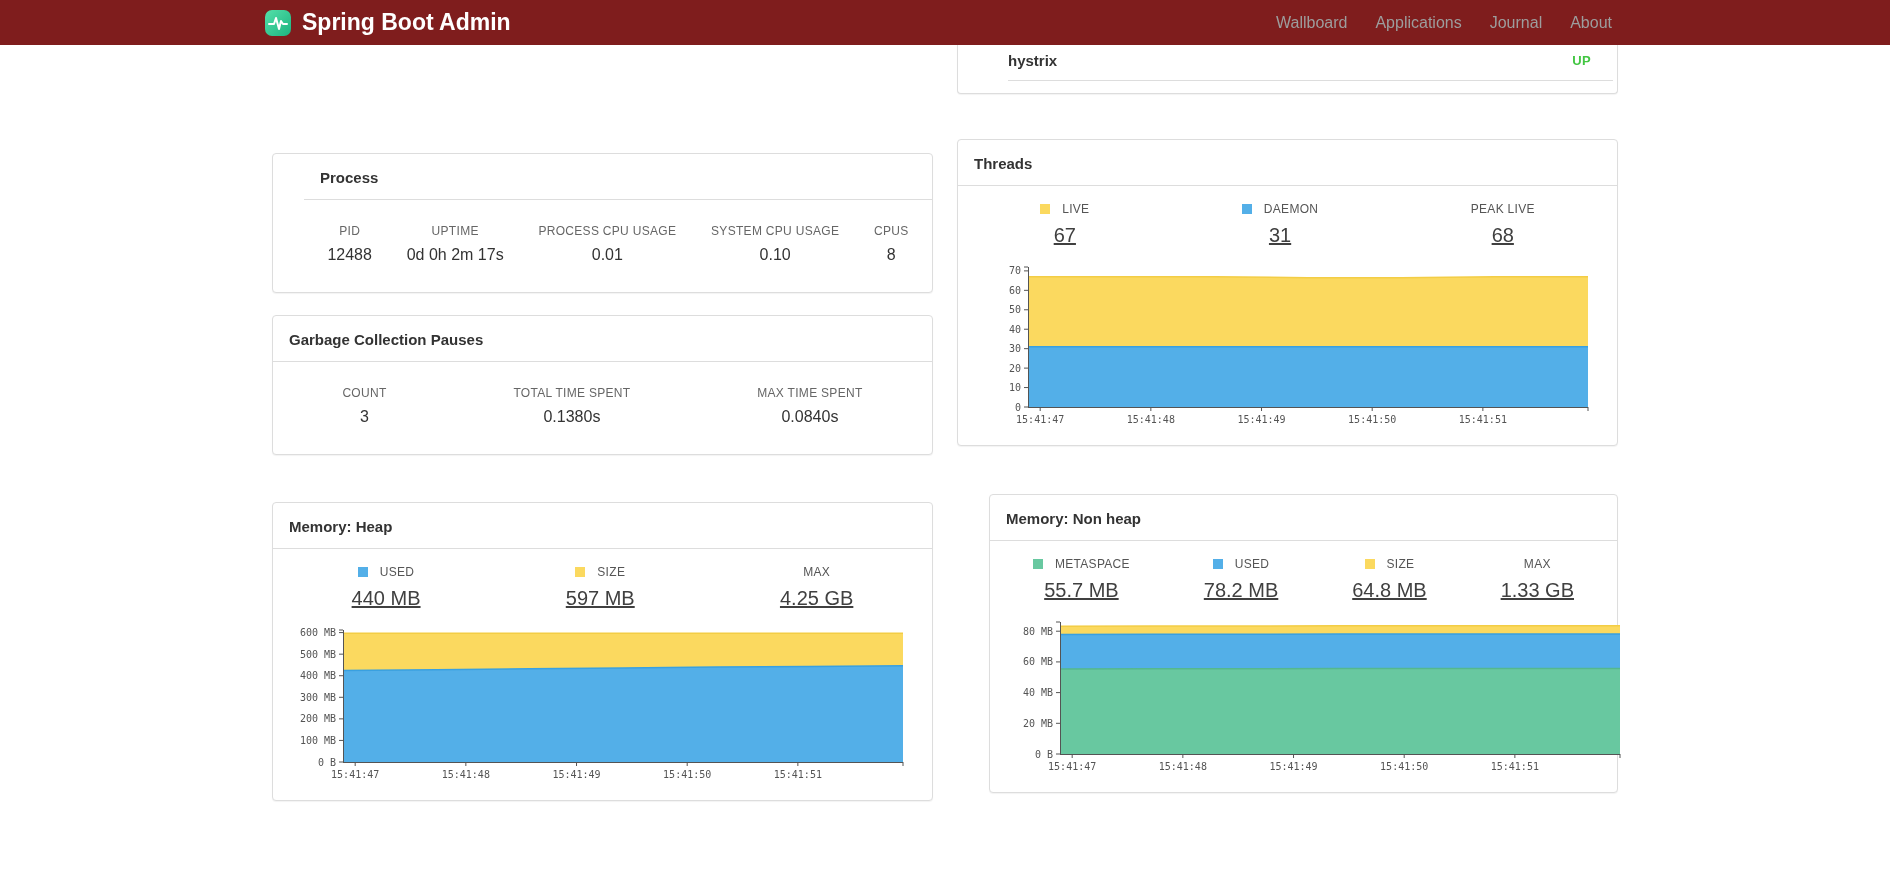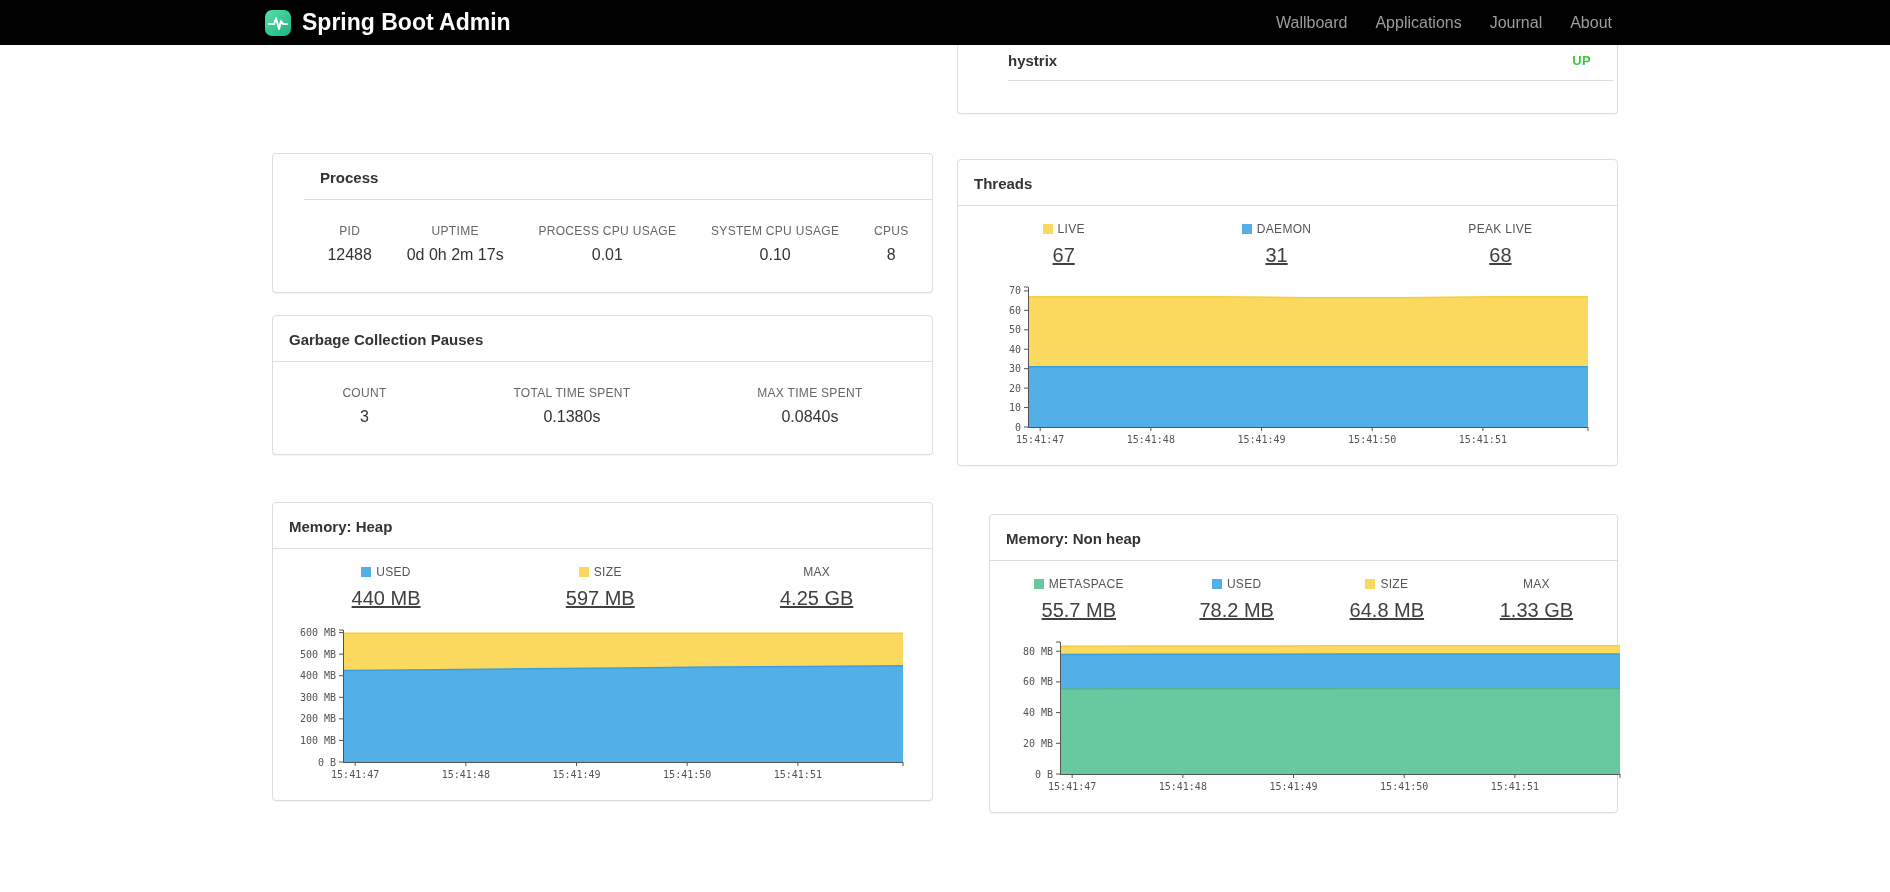--- a/index.html
+++ b/index.html
@@ -9,7 +9,7 @@
     font-family:"Liberation Sans", sans-serif; color:#333;
   }
   
-  .navbar { height:45px; background:#000000; }
+  .navbar { height:45px; background:#7f1d1d; }
   .nav-inner { width:1362px; height:100%; margin:0 auto; display:flex; align-items:center; justify-content:space-between; }
   .brand { display:flex; align-items:center; gap:10px; text-decoration:none; cursor:pointer; }
   .brand-text { color:#fff; font-size:23px; font-weight:bold; white-space:nowrap; }

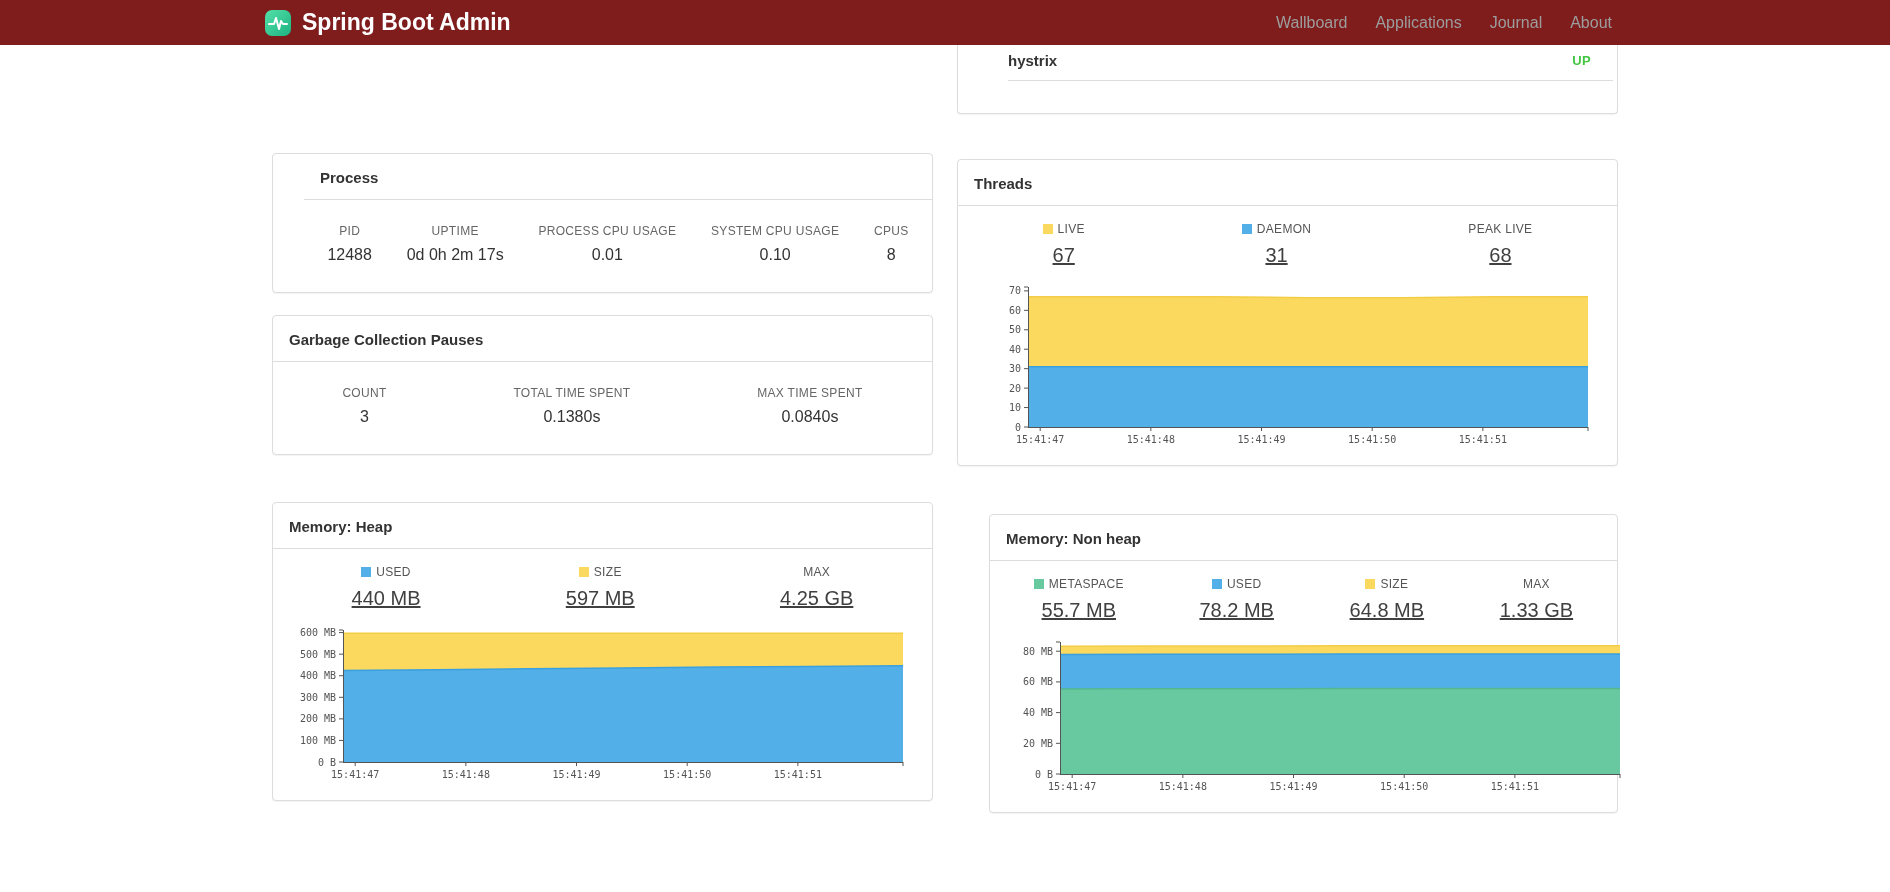--- a/index.html
+++ b/index.html
@@ -31,7 +31,7 @@
   .nonheap-panel { margin-top:48px;margin-left:32px; }
 
   
-  .hystrix-panel { border-top:none; border-radius:0 0 4px 4px; padding-bottom:32px; }
+  .hystrix-panel { border-top:none; border-radius:0 0 4px 4px; padding-bottom:12px; }
   .hystrix-inner { margin:0 4px 0 50px; border-bottom:1px solid #ddd; display:flex; justify-content:space-between; align-items:center; padding:7px 0 11px; }
   .app-name { font-size:15px; font-weight:bold; color:#333; }
   .status-up { font-size:13px; font-weight:bold; margin-right:22px; letter-spacing:0.3px; }

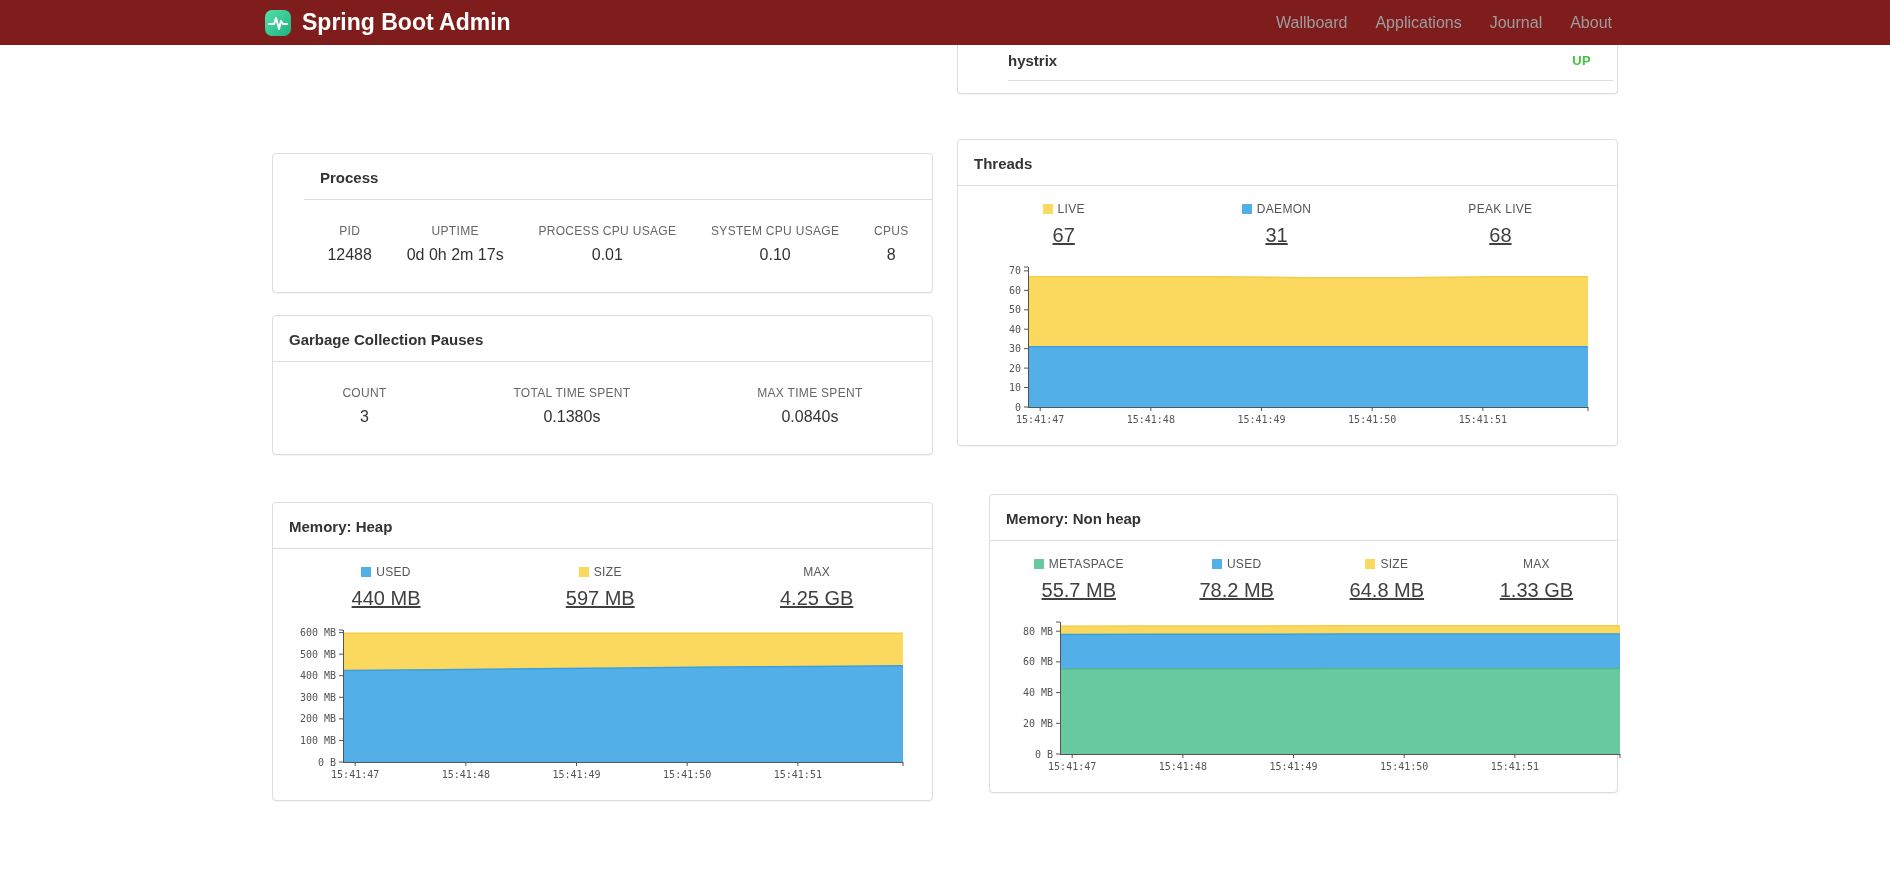--- a/index.html
+++ b/index.html
@@ -43,7 +43,7 @@
 
   
   .legend-row { display:flex; justify-content:space-around; padding:16px 6px 2px; text-align:center; }
-  .legend-label { font-size:12px; color:#555; letter-spacing:0.3px; display:flex; align-items:center; justify-content:center; gap:5px; white-space:nowrap; }
+  .legend-label { font-size:12px; color:#555; letter-spacing:0.3px; display:flex; align-items:center; justify-content:center; gap:12px; white-space:nowrap; }
   .legend-swatch { width:10px; height:10px; display:inline-block; }
   .legend-value { font-size:20px; color:#404040; margin-top:8px; white-space:nowrap;text-decoration:underline; }
 

